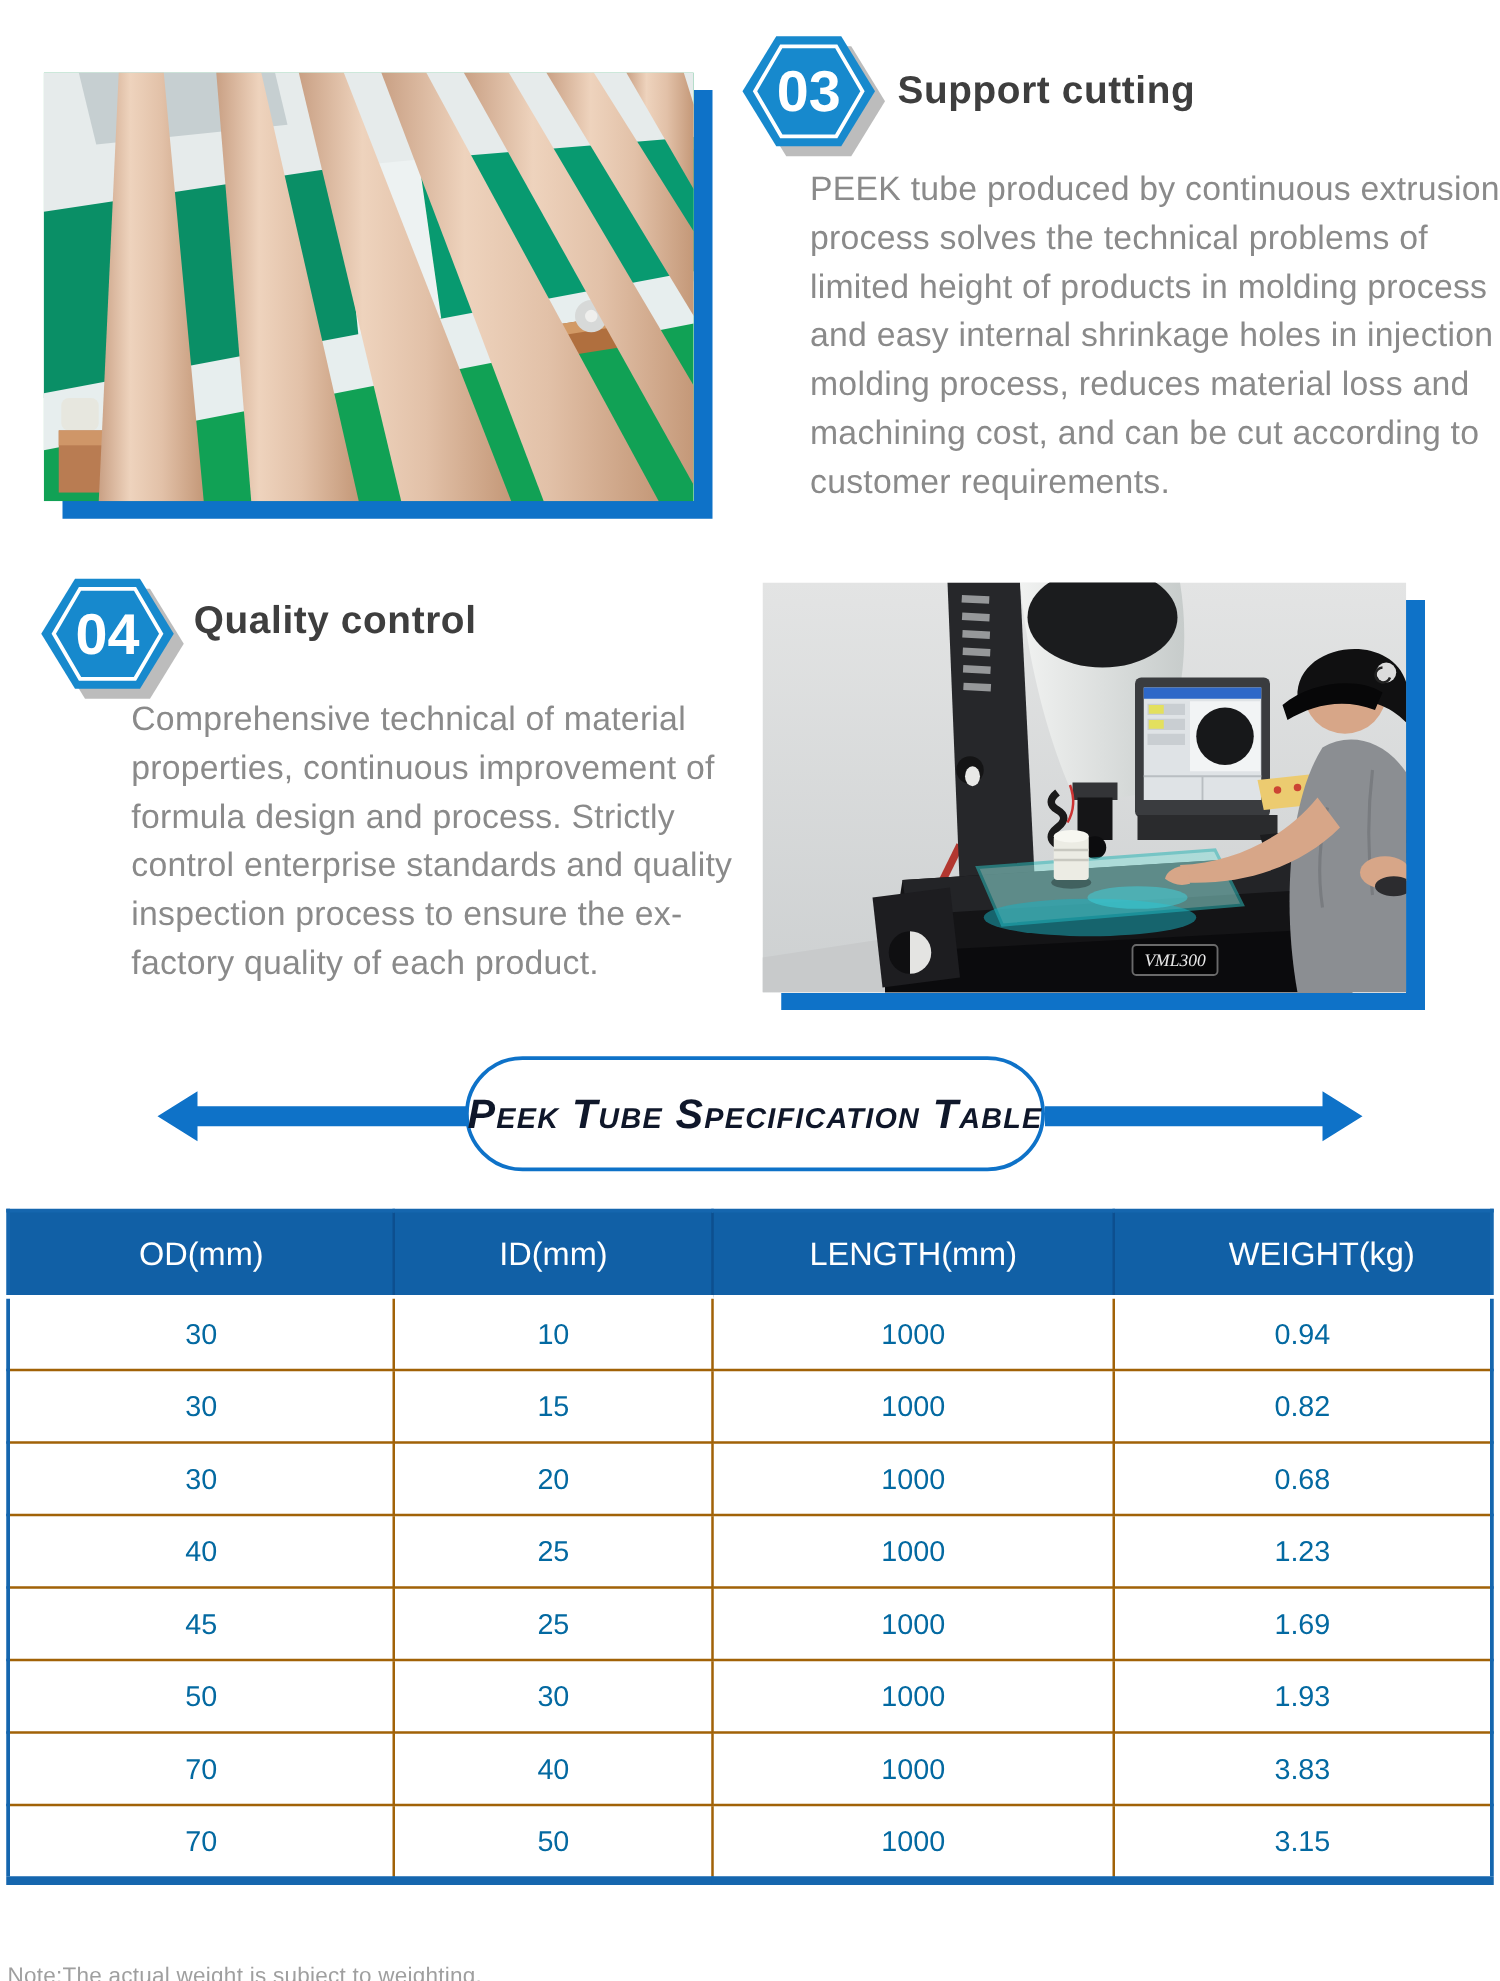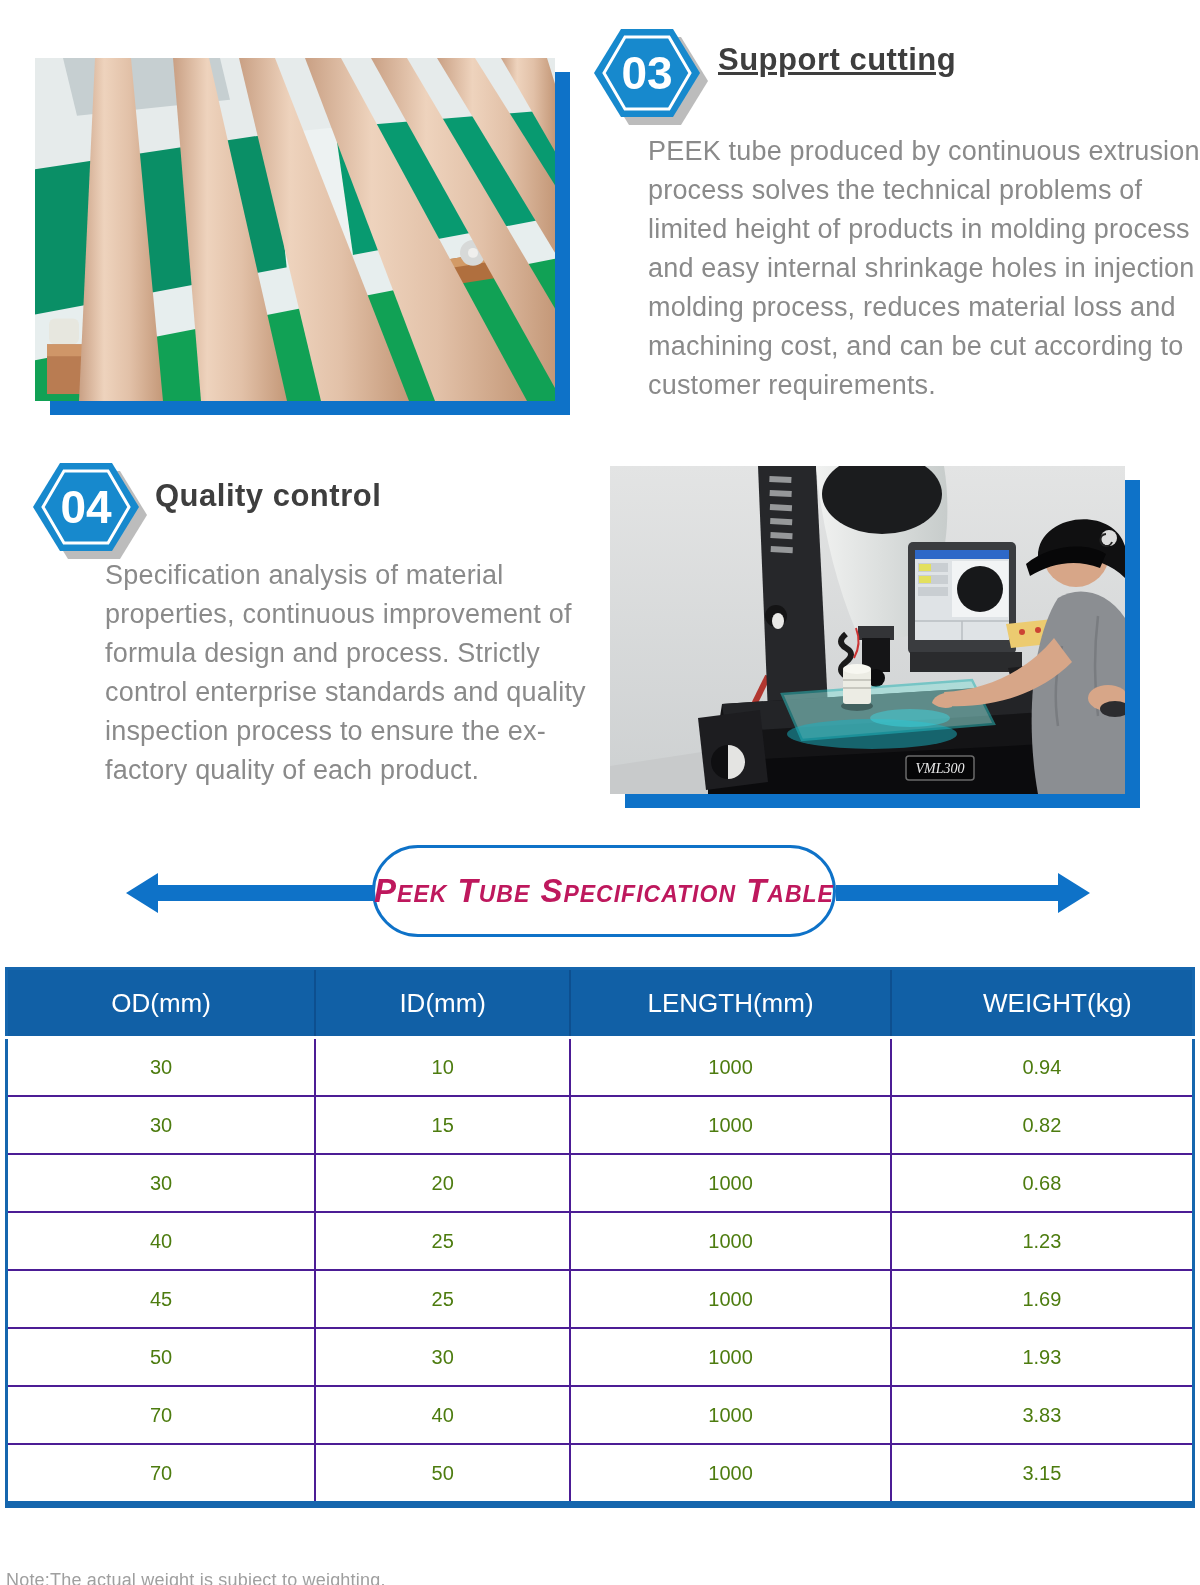--- a/index.html
+++ b/index.html
@@ -106,7 +106,7 @@
       <text class="hex-num" x="53" y="63" text-anchor="middle" font-size="46" fill="#ffffff">03</text>
     </svg>
   </div>
-  <div class="step-title" style="left:718px;top:42px;text-decoration:underline;">Support cutting</div>
+  <div class="step-title" style="left:718px;top:54px;">Support cutting</div>
   <div class="step-desc" style="left:648px;top:132px;width:552px;">PEEK tube produced by continuous extrusion process solves the technical problems of limited height of products in molding process and easy internal shrinkage holes in injection molding process, reduces material loss and machining cost, and can be cut according to customer requirements.</div>
 
   <div class="hex-badge" style="left:33px;top:460px;text-align:right;">

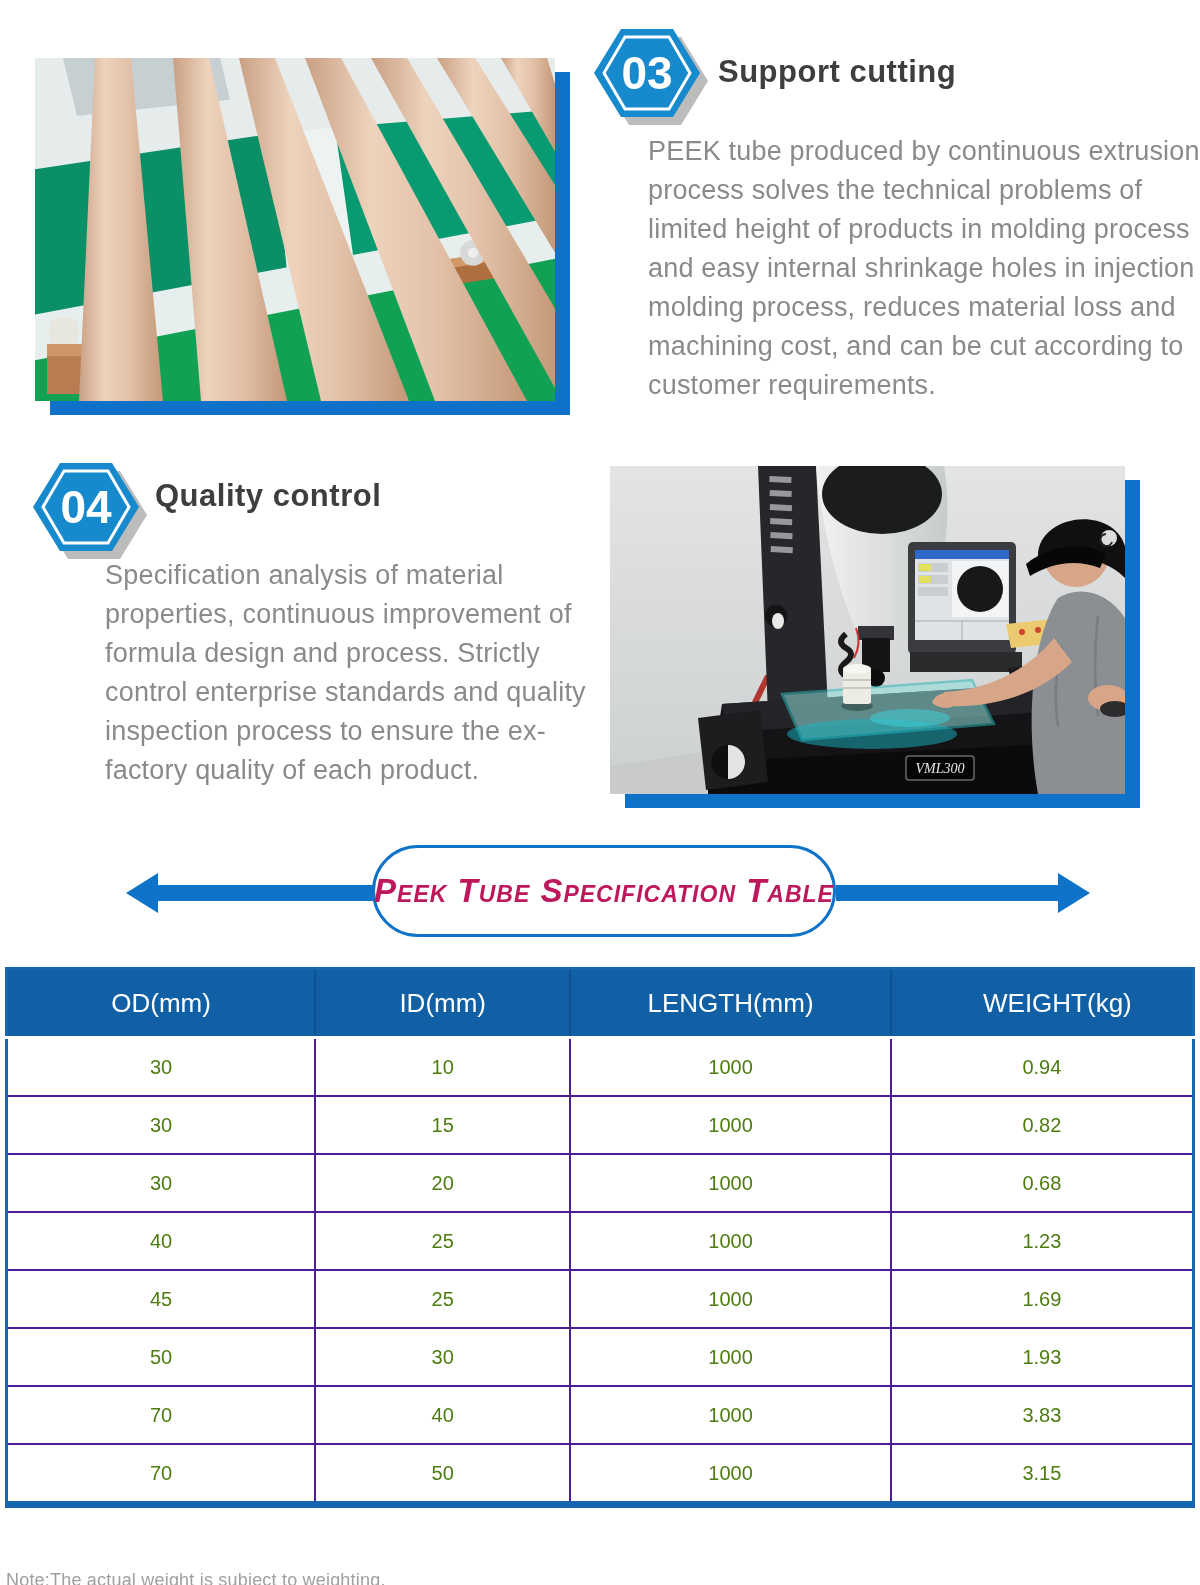--- a/index.html
+++ b/index.html
@@ -118,7 +118,7 @@
     </svg>
   </div>
   <div class="step-title" style="left:155px;top:478px;">Quality control</div>
-  <div class="step-desc" style="left:105px;top:556px;width:512px;">Specification analysis of material properties, continuous improvement of formula design and process. Strictly control enterprise standards and quality inspection process to ensure the ex-factory quality of each product.</div>
+  <div class="step-desc" style="left:105px;top:556px;width:512px;">Comprehensive technical of material properties, continuous improvement of formula design and process. Strictly control enterprise standards and quality inspection process to ensure the ex-factory quality of each product.</div>
 
   <div class="photo photo-qc">
     <svg viewBox="0 0 515 328" preserveAspectRatio="none">

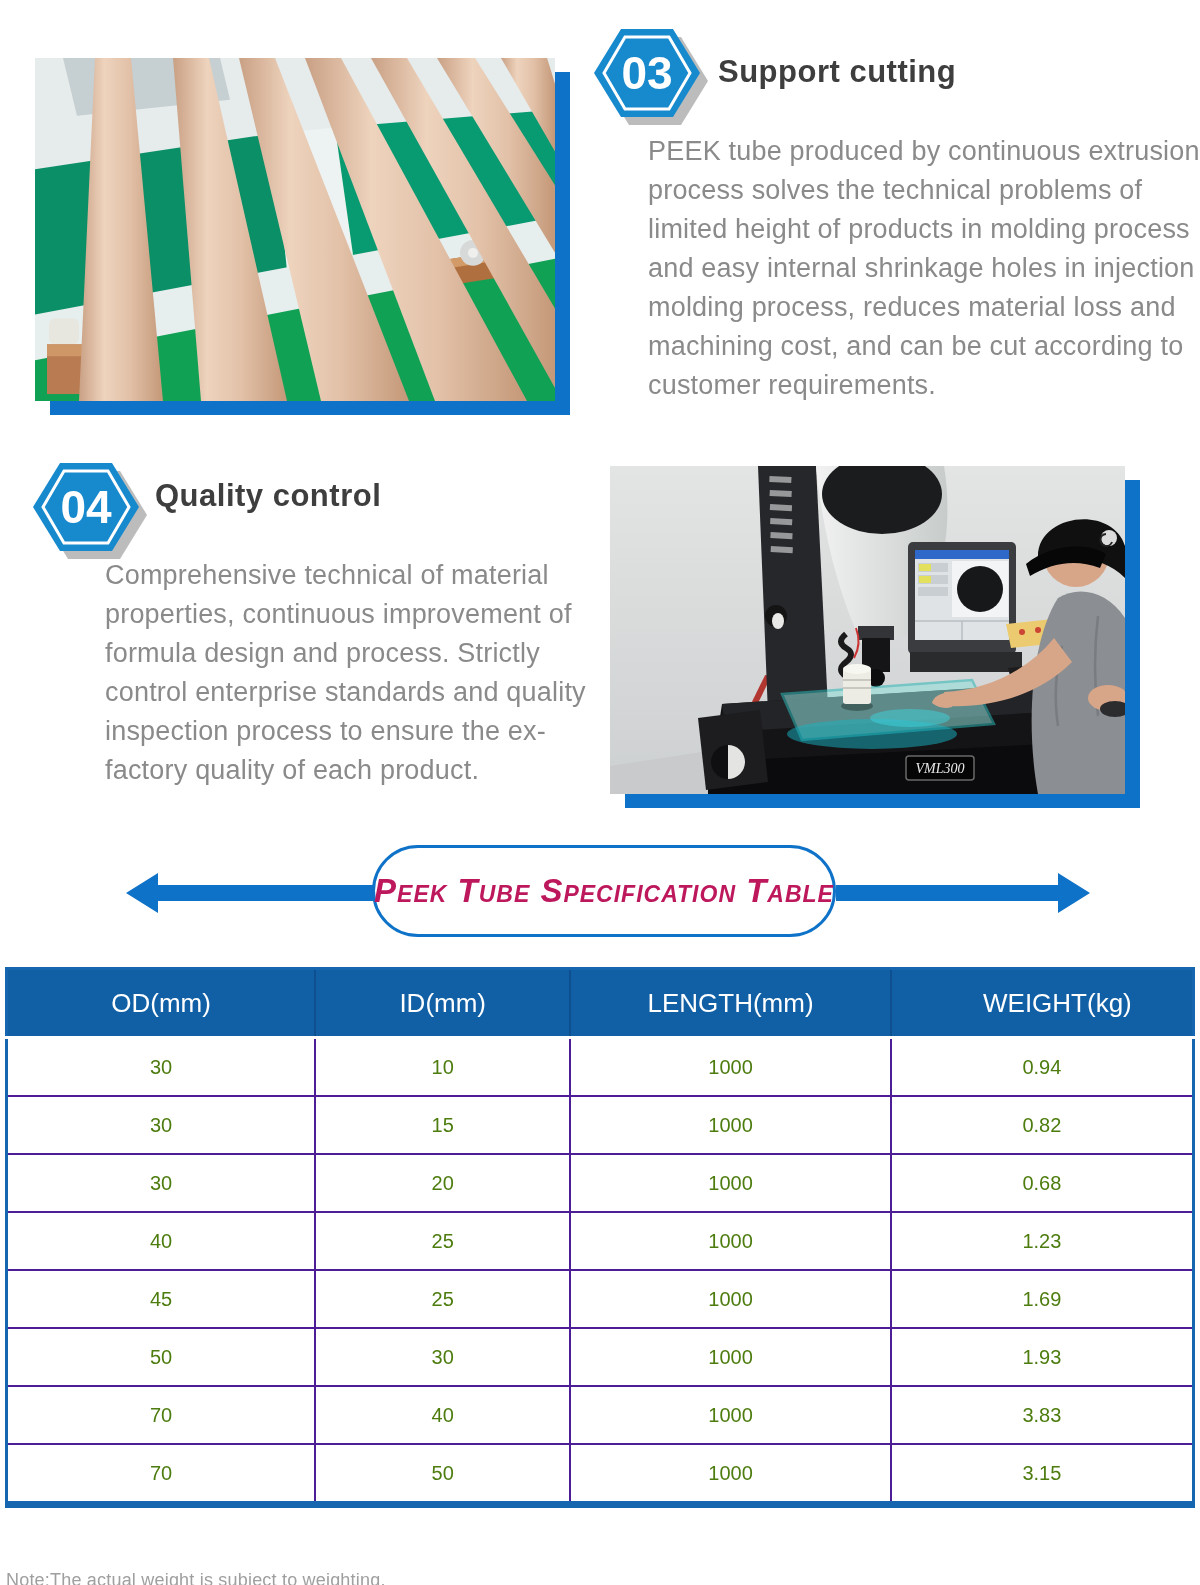--- a/index.html
+++ b/index.html
@@ -34,7 +34,7 @@
   }
   .banner-title{
     font-style:italic;font-variant:small-caps;font-weight:bold;font-size:33px;
-    color:#be185d;letter-spacing:1px;white-space:nowrap;
+    color:#0f172a;letter-spacing:1px;white-space:nowrap;
   }
   
   .spec-table{

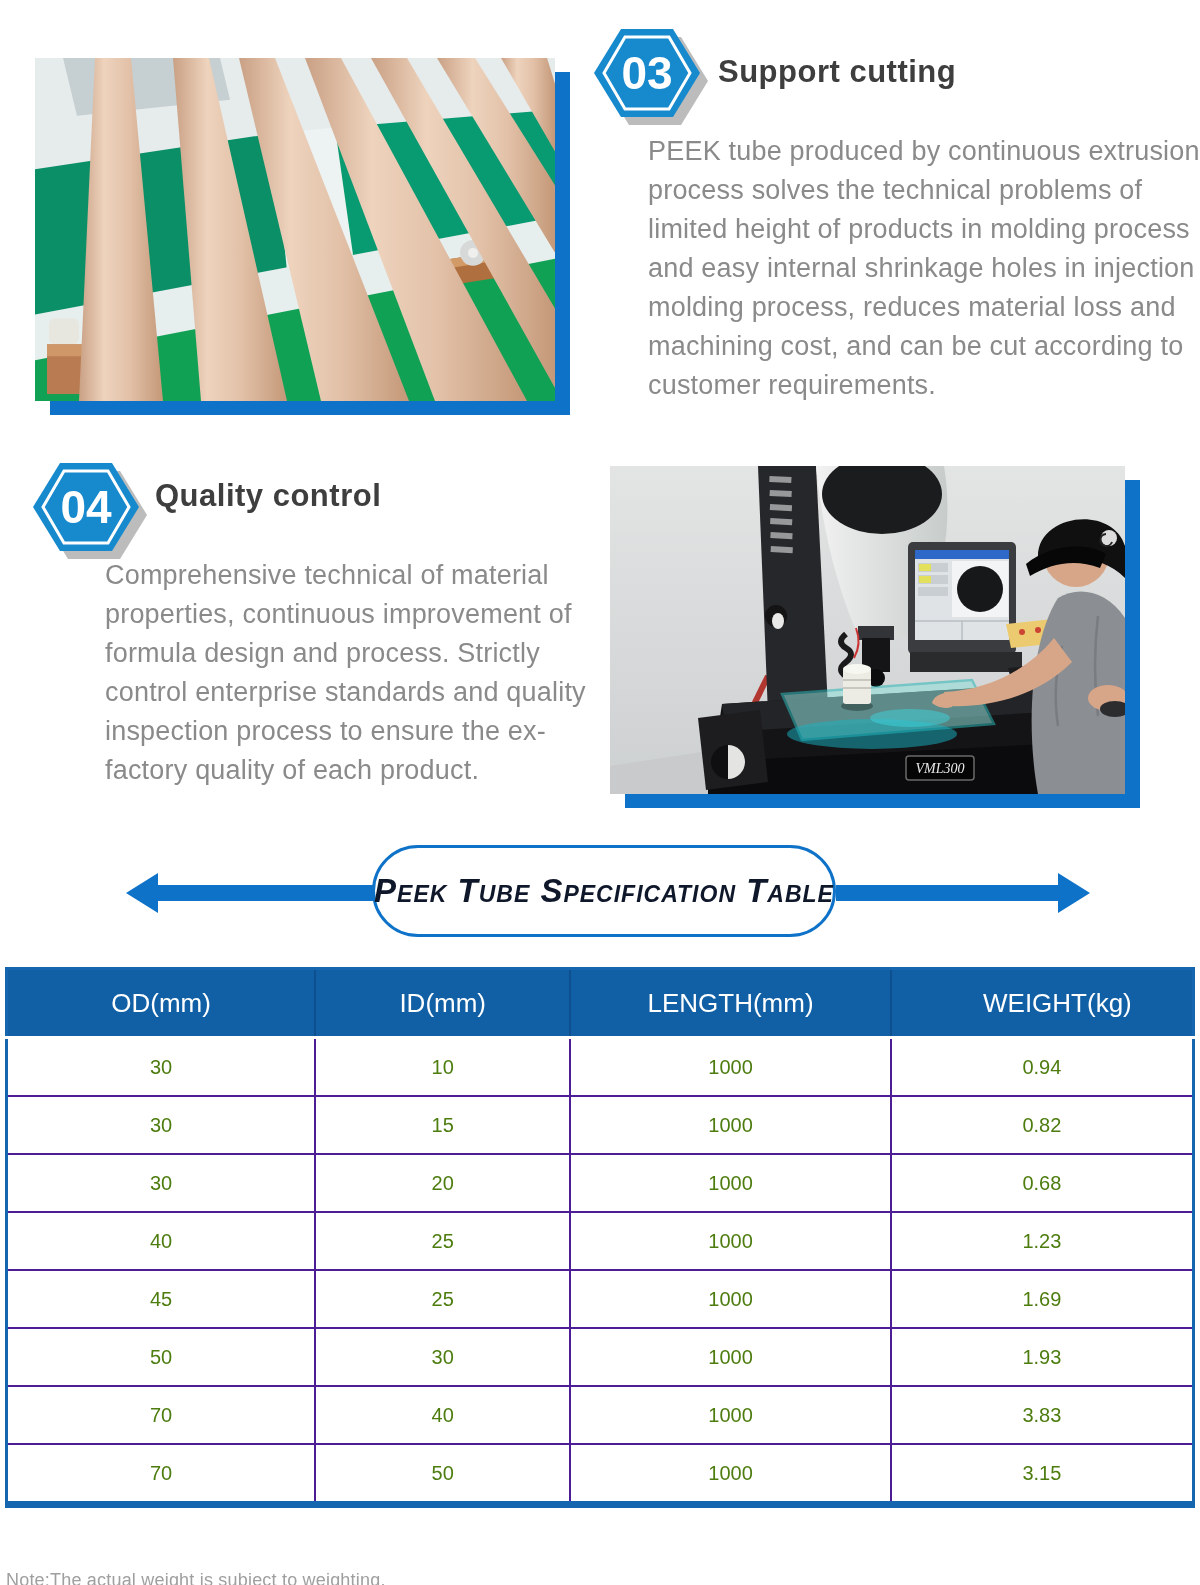--- a/index.html
+++ b/index.html
@@ -47,7 +47,7 @@
   }
   .spec-table th:last-child{border-right:none;padding-left:32px;}
   .spec-table td{
-    border:2px solid #4c1d95;text-align:center;font-size:20px;color:#4d7c0f;height:54px;
+    border:2px solid #a16207;text-align:center;font-size:23px;color:#0369a1;height:54px;
   }
   .spec-table .footer-row td{
     border-top:5px solid #1566ae;font-size:28px;color:#000;height:50px;

